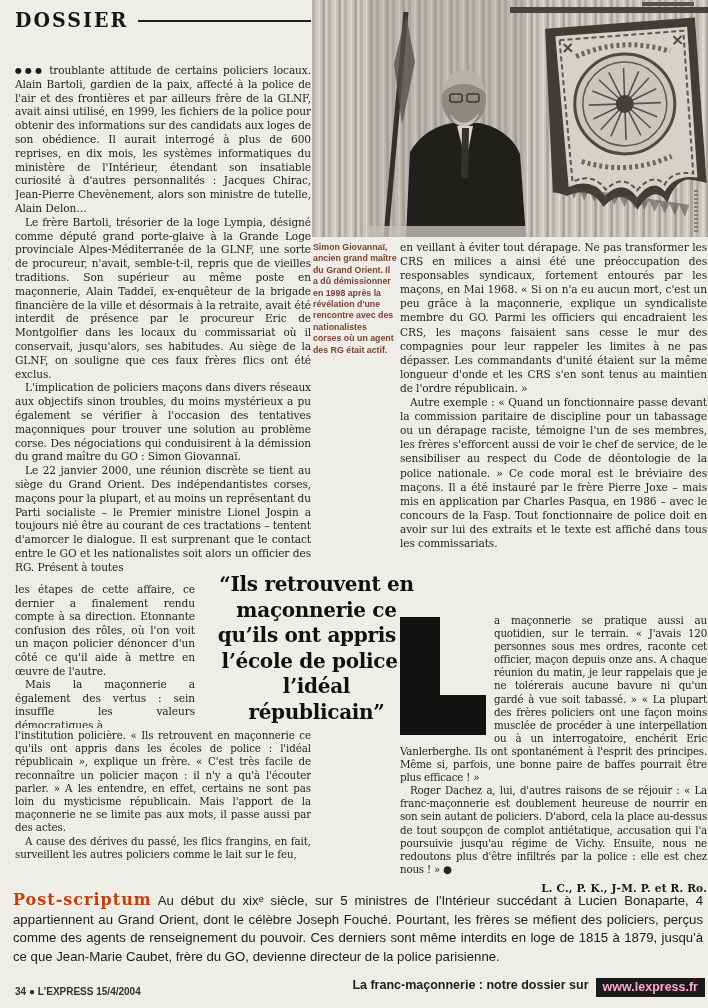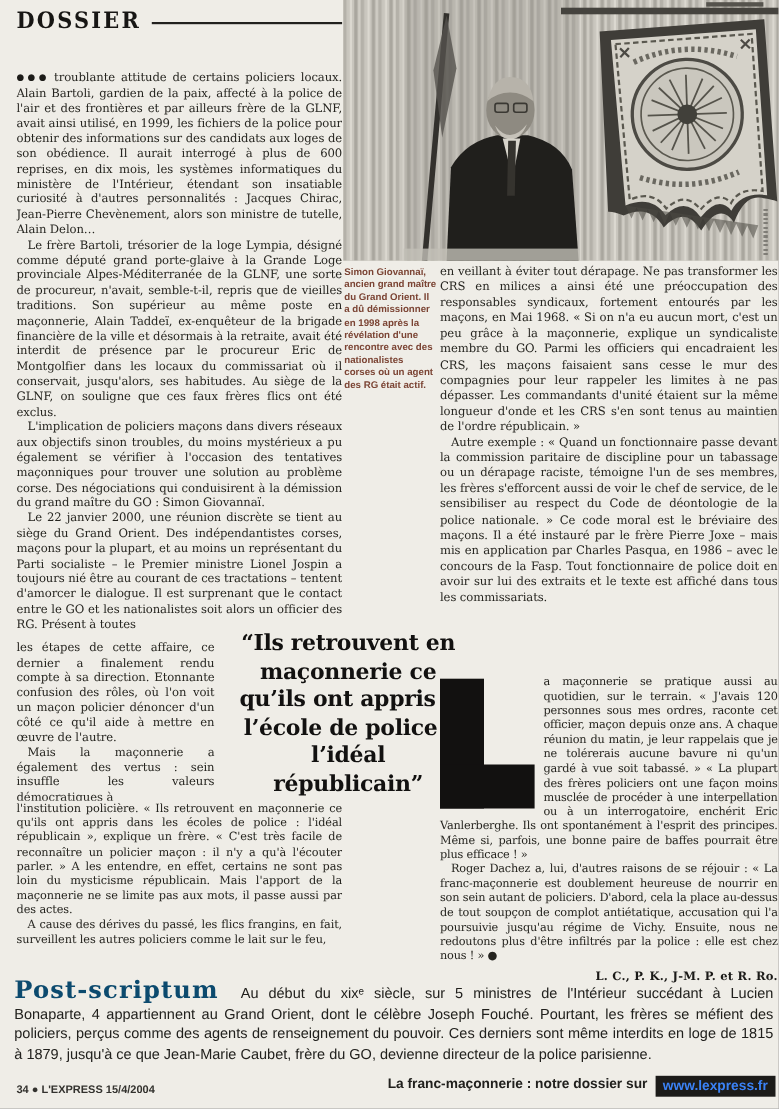--- a/index.html
+++ b/index.html
@@ -41,7 +41,7 @@
   
   .postscriptum{position:absolute;left:13px;top:891px;width:690px;
     font-family:"Liberation Sans",sans-serif;font-size:13.2px;line-height:18.5px;color:#21201d;text-align:justify;}
-  .ps-title{font-family:"DejaVu Serif",serif;font-weight:bold;font-size:22px;letter-spacing:1px;color:#0c4a6e;margin-right:20px;}
+  .ps-title{font-family:"DejaVu Serif",serif;font-weight:bold;font-size:16px;letter-spacing:1px;color:#c2410c;margin-right:6px;}
   
   .footer-left{position:absolute;left:15px;top:986px;font-family:"Liberation Sans",sans-serif;font-size:10px;color:#33322e;font-weight:bold;}
   .footer-right{position:absolute;right:3px;top:978px;display:flex;align-items:flex-start;gap:7px;

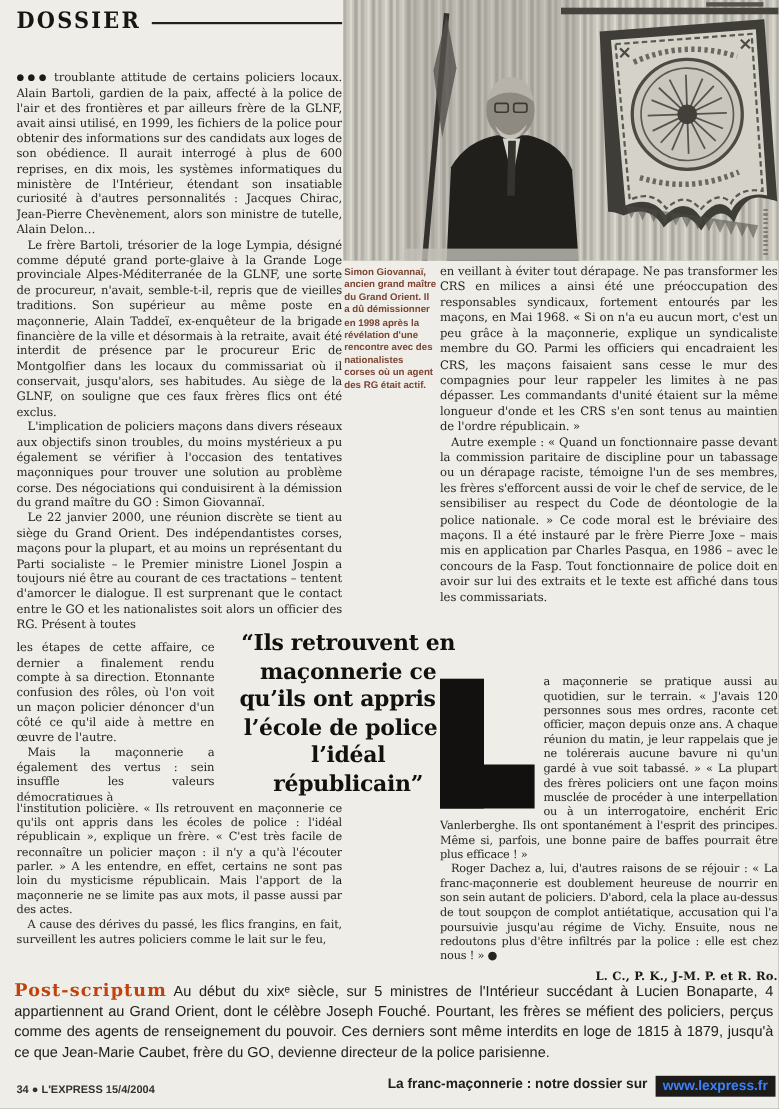--- a/index.html
+++ b/index.html
@@ -47,7 +47,7 @@
   .footer-right{position:absolute;right:3px;top:978px;display:flex;align-items:flex-start;gap:7px;
     font-family:"Liberation Sans",sans-serif;}
   .footer-right .fr-text{font-size:12.5px;font-weight:bold;color:#21201d;}
-  .footer-right .fr-box{background:#1c1b19;color:#3b82f6;font-weight:bold;font-size:12.5px;padding:2px 7px 3px 7px;}
+  .footer-right .fr-box{background:#1c1b19;color:#f9a8d4;font-weight:bold;font-size:12.5px;padding:2px 7px 3px 7px;}
 </style>
 </head>
 <body>

